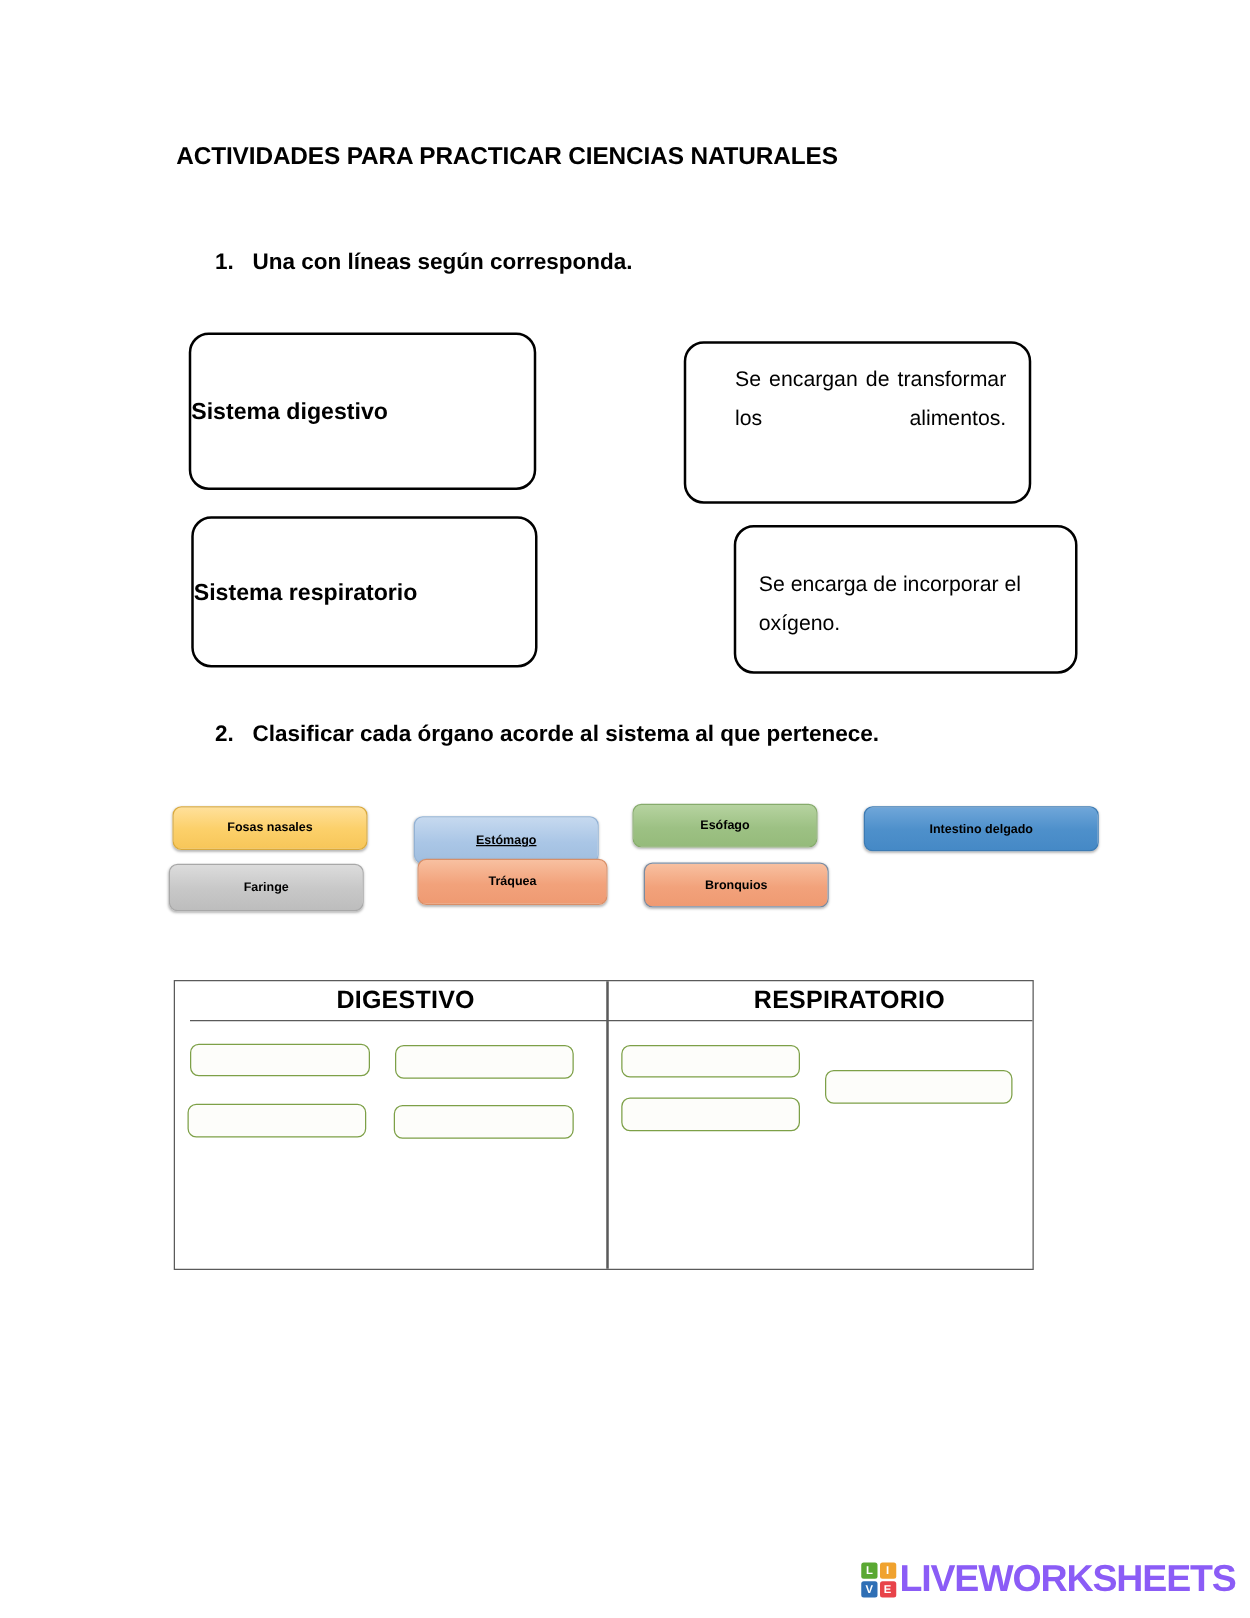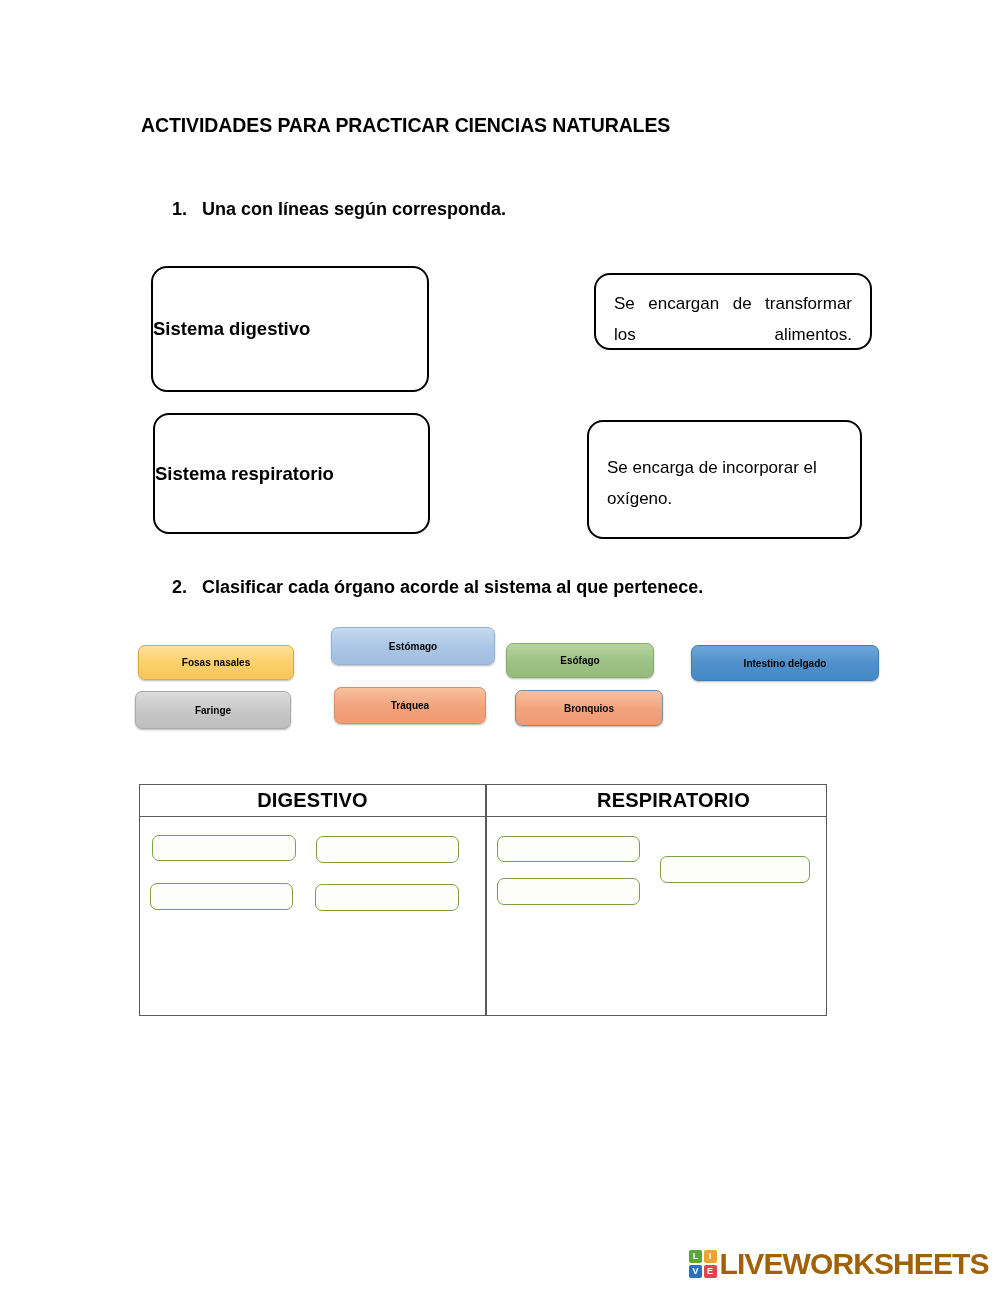--- a/index.html
+++ b/index.html
@@ -80,7 +80,7 @@
 
   #box-digestivo      { left: 151px; top: 266px; width: 278px; height: 126px; }
   #box-respiratorio   { left: 153px; top: 413px; width: 277px; height: 121px; }
-  #box-desc-alimentos { left: 594px; top: 273px; width: 278px; height: 77px; }
+  #box-desc-alimentos { left: 547px; top: 273px; width: 278px; height: 130px; padding-left: 21px; }
   #box-desc-oxigeno   { left: 587px; top: 420px; width: 275px; height: 119px; }
   #box-desc-alimentos .txt { padding-top: 13px; }
   #box-desc-oxigeno   .txt { padding-top: 30px; }

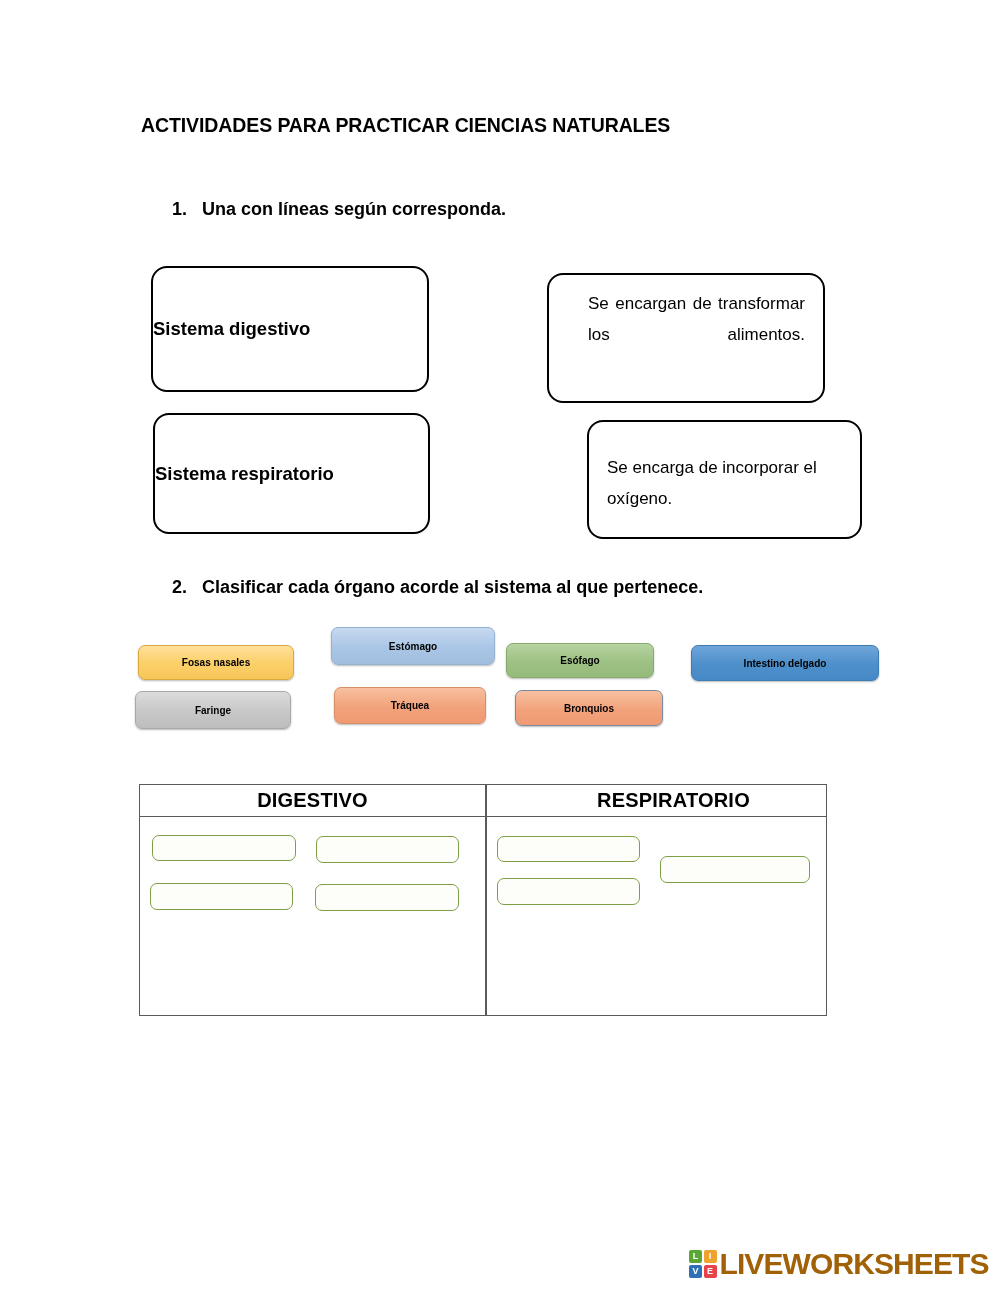--- a/index.html
+++ b/index.html
@@ -112,9 +112,10 @@
     border-color: #a8a8a8;
   }
   #chip-estomago {
-    left: 331px; top: 627px; width: 164px; height: 38px;
+    left: 331px; top: 653px; width: 148px; height: 38px;
     background: linear-gradient(180deg, #c6d9ef 0%, #aac6e6 55%, #a0bedf 100%);
     border-color: #93b2d4;
+    text-decoration: underline;
   }
   #chip-traquea {
     left: 334px; top: 687px; width: 152px; height: 37px;

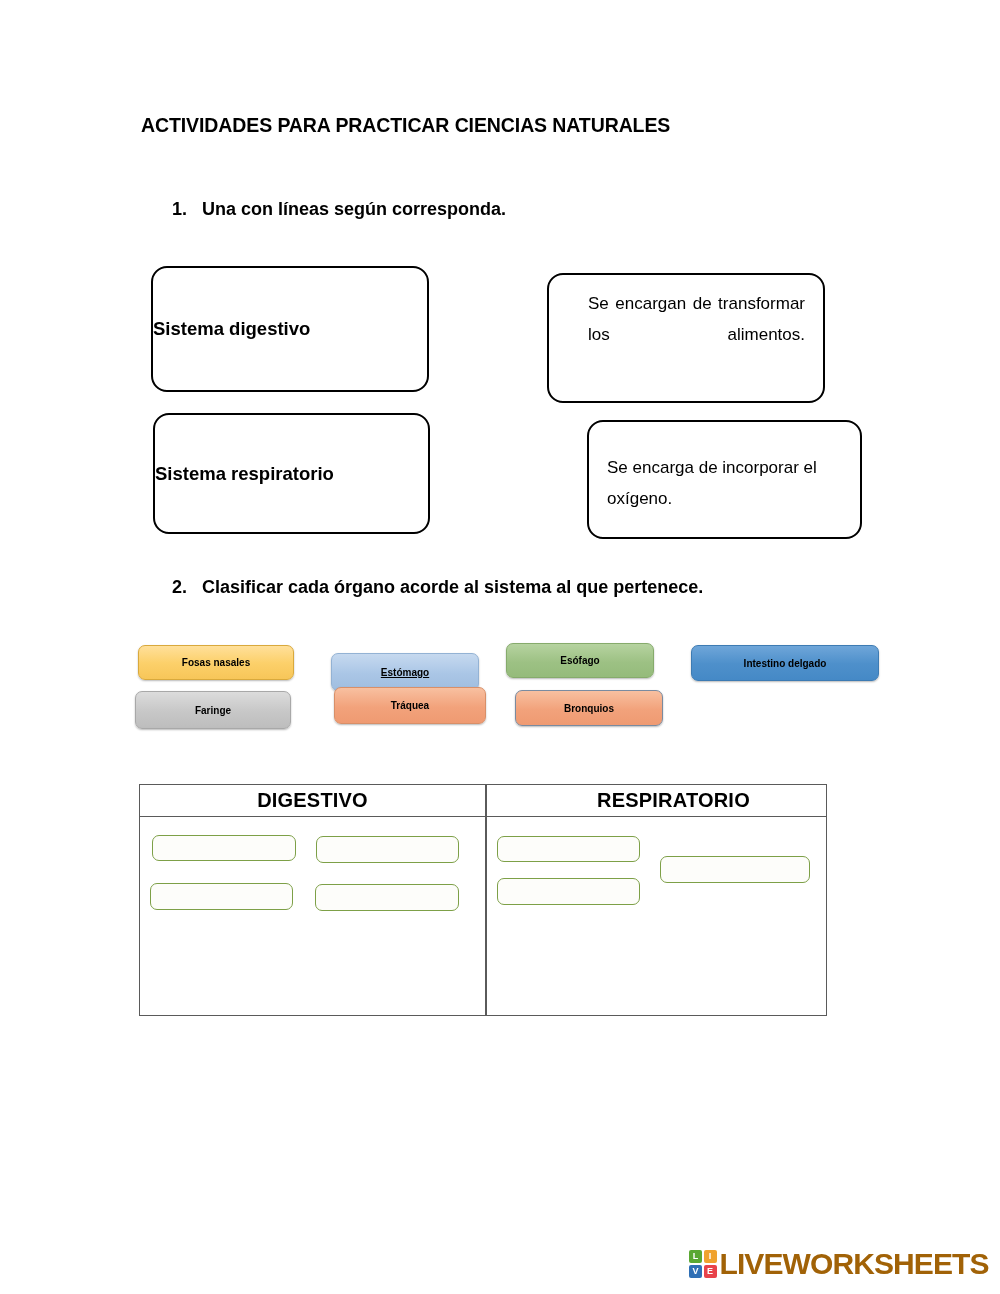--- a/index.html
+++ b/index.html
@@ -160,7 +160,7 @@
   }
   .class-table .header-row {
     position: absolute;
-    left: 0; right: 0; top: 0;
+    left: 12px; right: 0; top: 0;
     height: 31px;
     border-bottom: 1.6px solid #5a5a5a;
     display: flex;

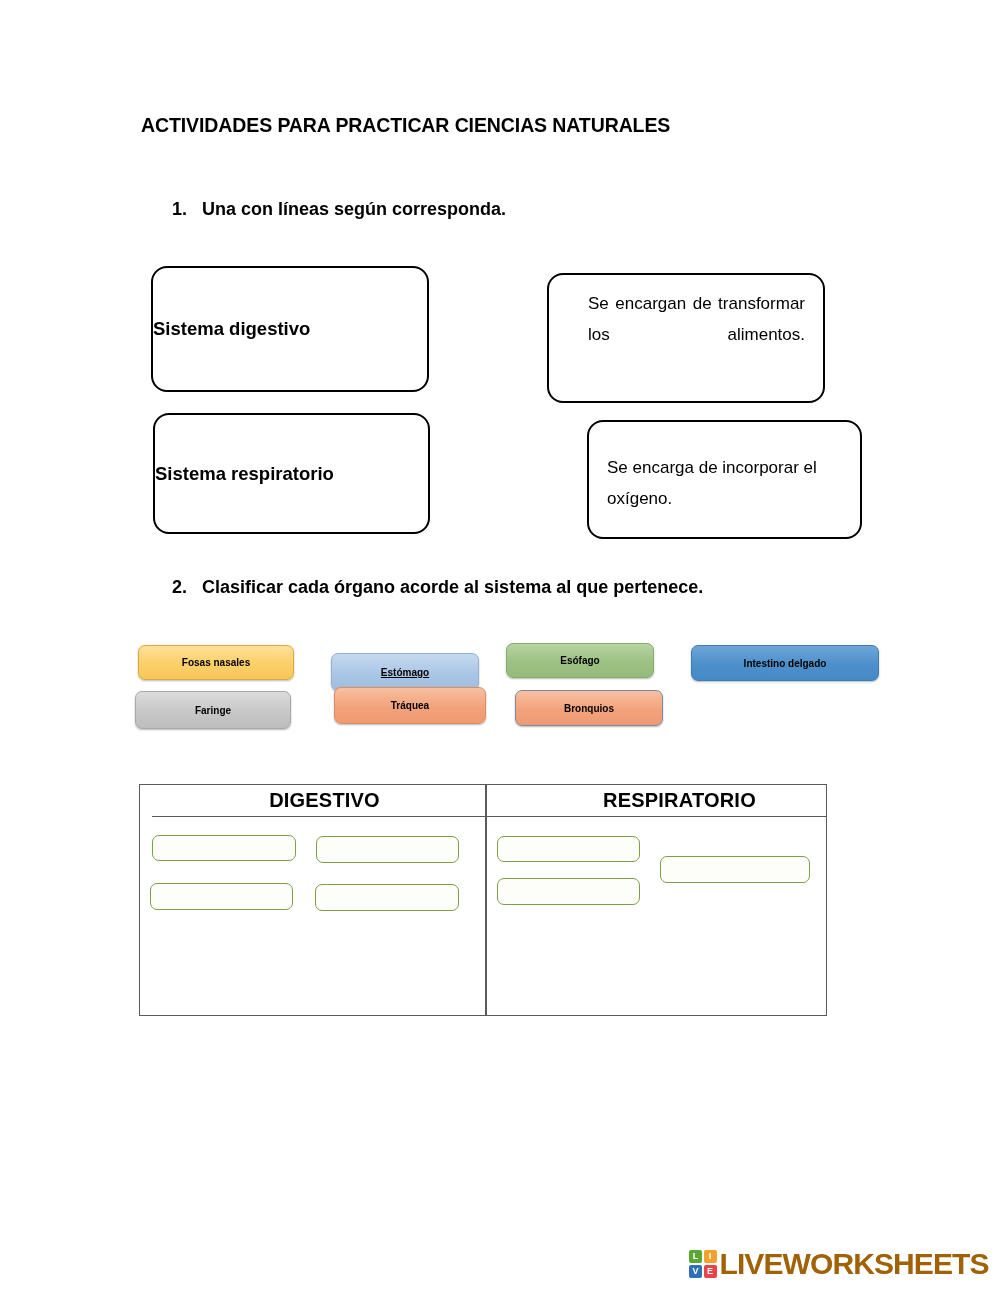--- a/index.html
+++ b/index.html
@@ -226,7 +226,7 @@
   .lw-wordmark {
     font-size: 30px;
     font-weight: bold;
-    color: #a16207;
+    color: #8b5cf6;
     letter-spacing: -0.9px;
     line-height: 1;
   }

